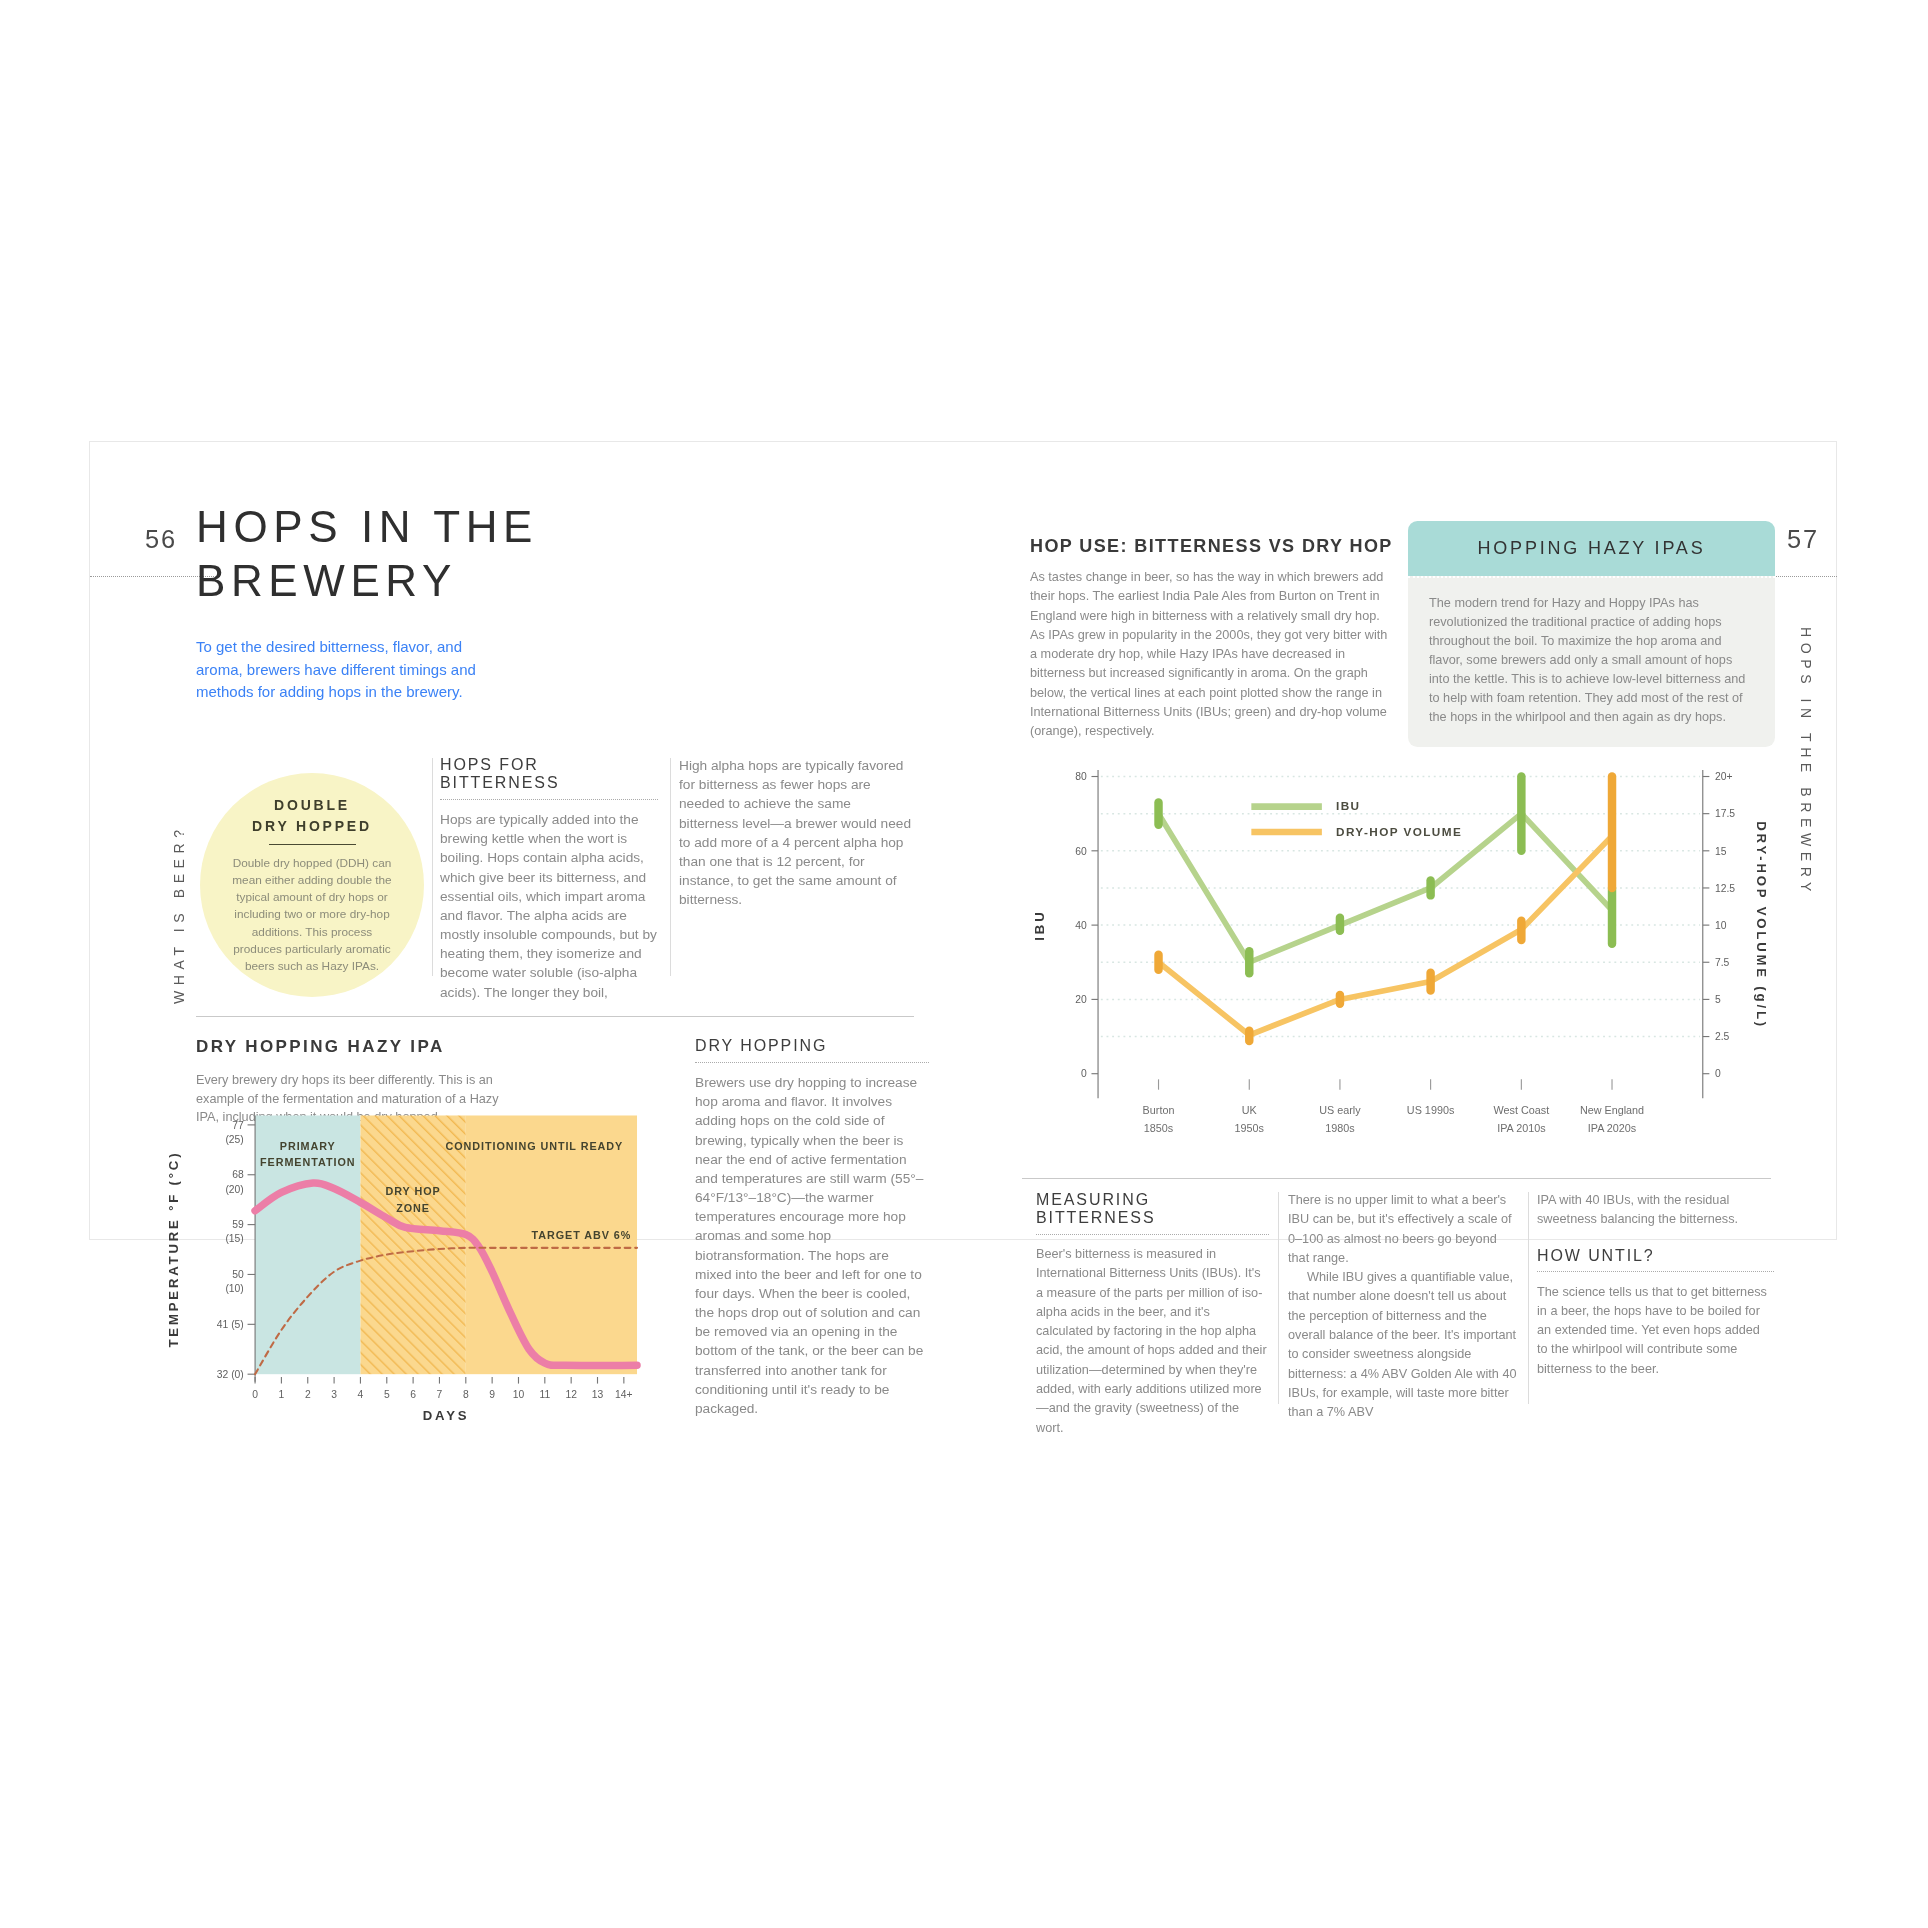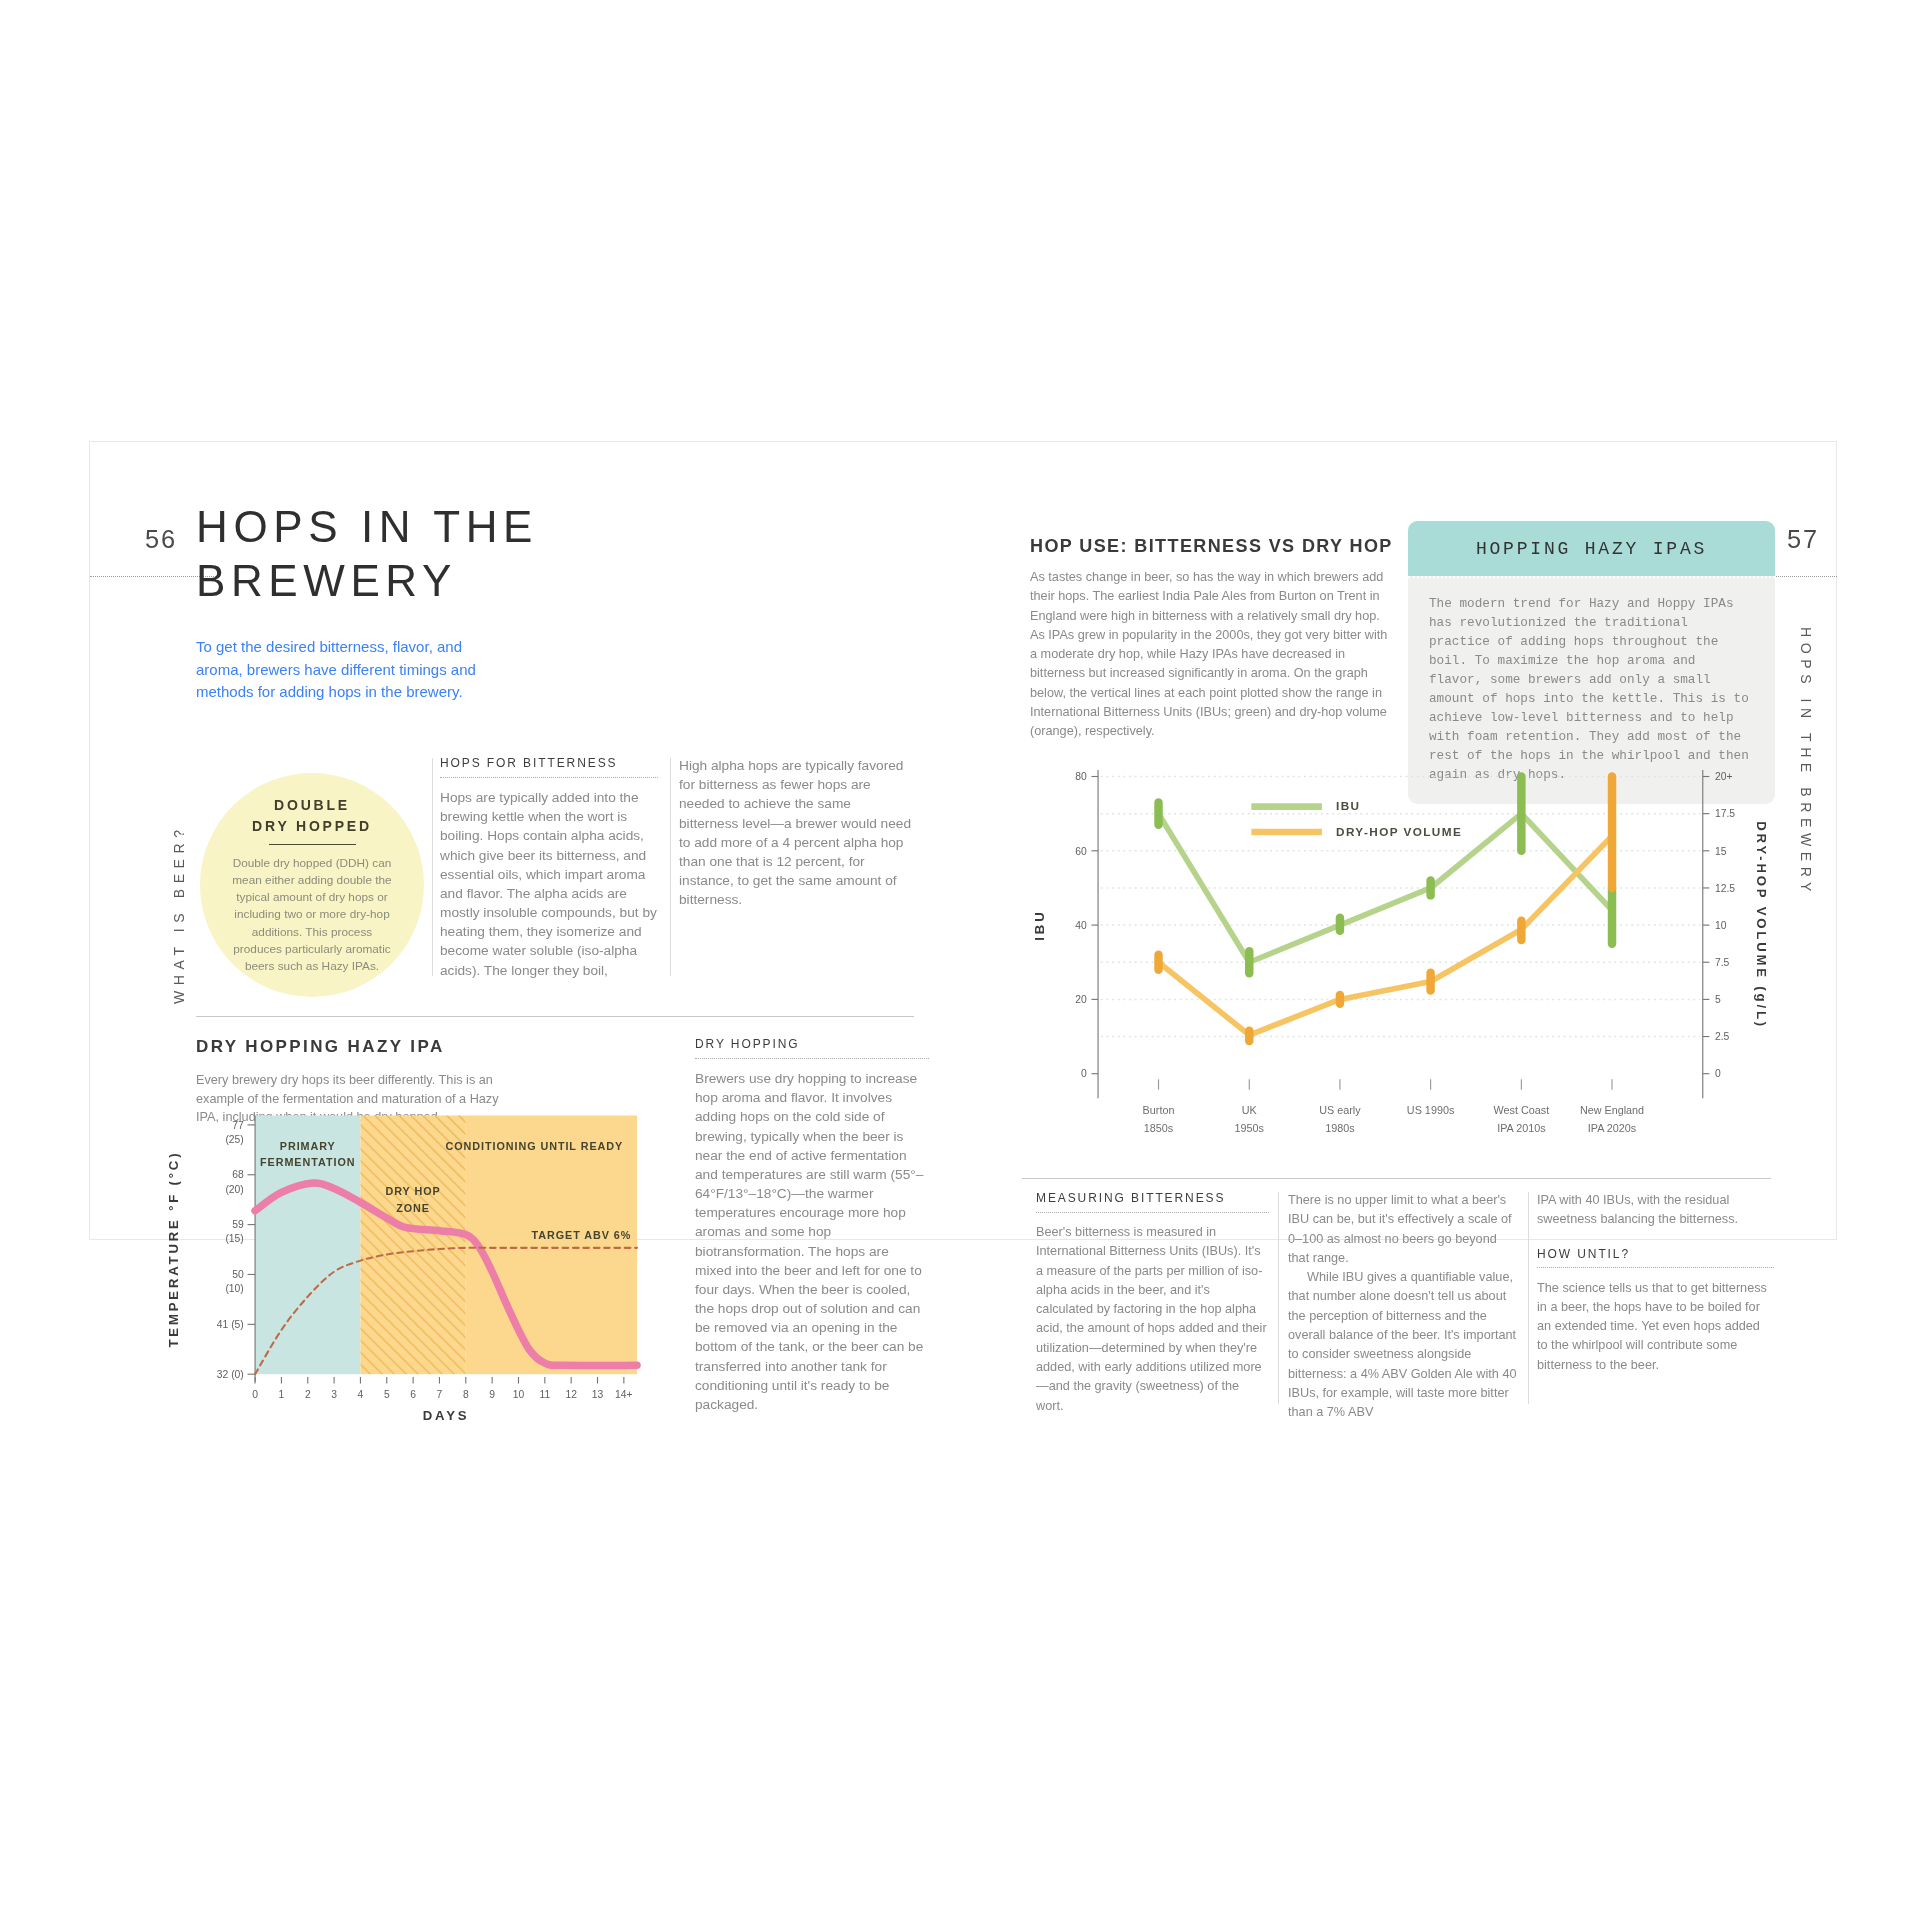--- a/index.html
+++ b/index.html
@@ -168,7 +168,7 @@
     <div class="abs rhead" style="left:940px;top:94px;">HOP USE: BITTERNESS VS DRY HOP</div>
     <div class="abs rbody" style="left:940px;top:126px;width:360px;">As tastes change in beer, so has the way in which brewers add their hops. The earliest India Pale Ales from Burton on Trent in England were high in bitterness with a relatively small dry hop. As IPAs grew in popularity in the 2000s, they got very bitter with a moderate dry hop, while Hazy IPAs have decreased in bitterness but increased significantly in aroma. On the graph below, the vertical lines at each point plotted show the range in International Bitterness Units (IBUs; green) and dry-hop volume (orange), respectively.</div>
 
-    <div class="abs hazybox" style="left:1318px;top:79px;font-family:Liberation Mono, monospace;">
+    <div class="abs hazybox" style="left:1318px;top:79px;">
       <div class="hazyhead">HOPPING HAZY IPAS</div>
       <div class="hazybody">The modern trend for Hazy and Hoppy IPAs has revolutionized the traditional practice of adding hops throughout the boil. To maximize the hop aroma and flavor, some brewers add only a small amount of hops into the kettle. This is to achieve low-level bitterness and to help with foam retention. They add most of the rest of the hops in the whirlpool and then again as dry hops.</div>
     </div>

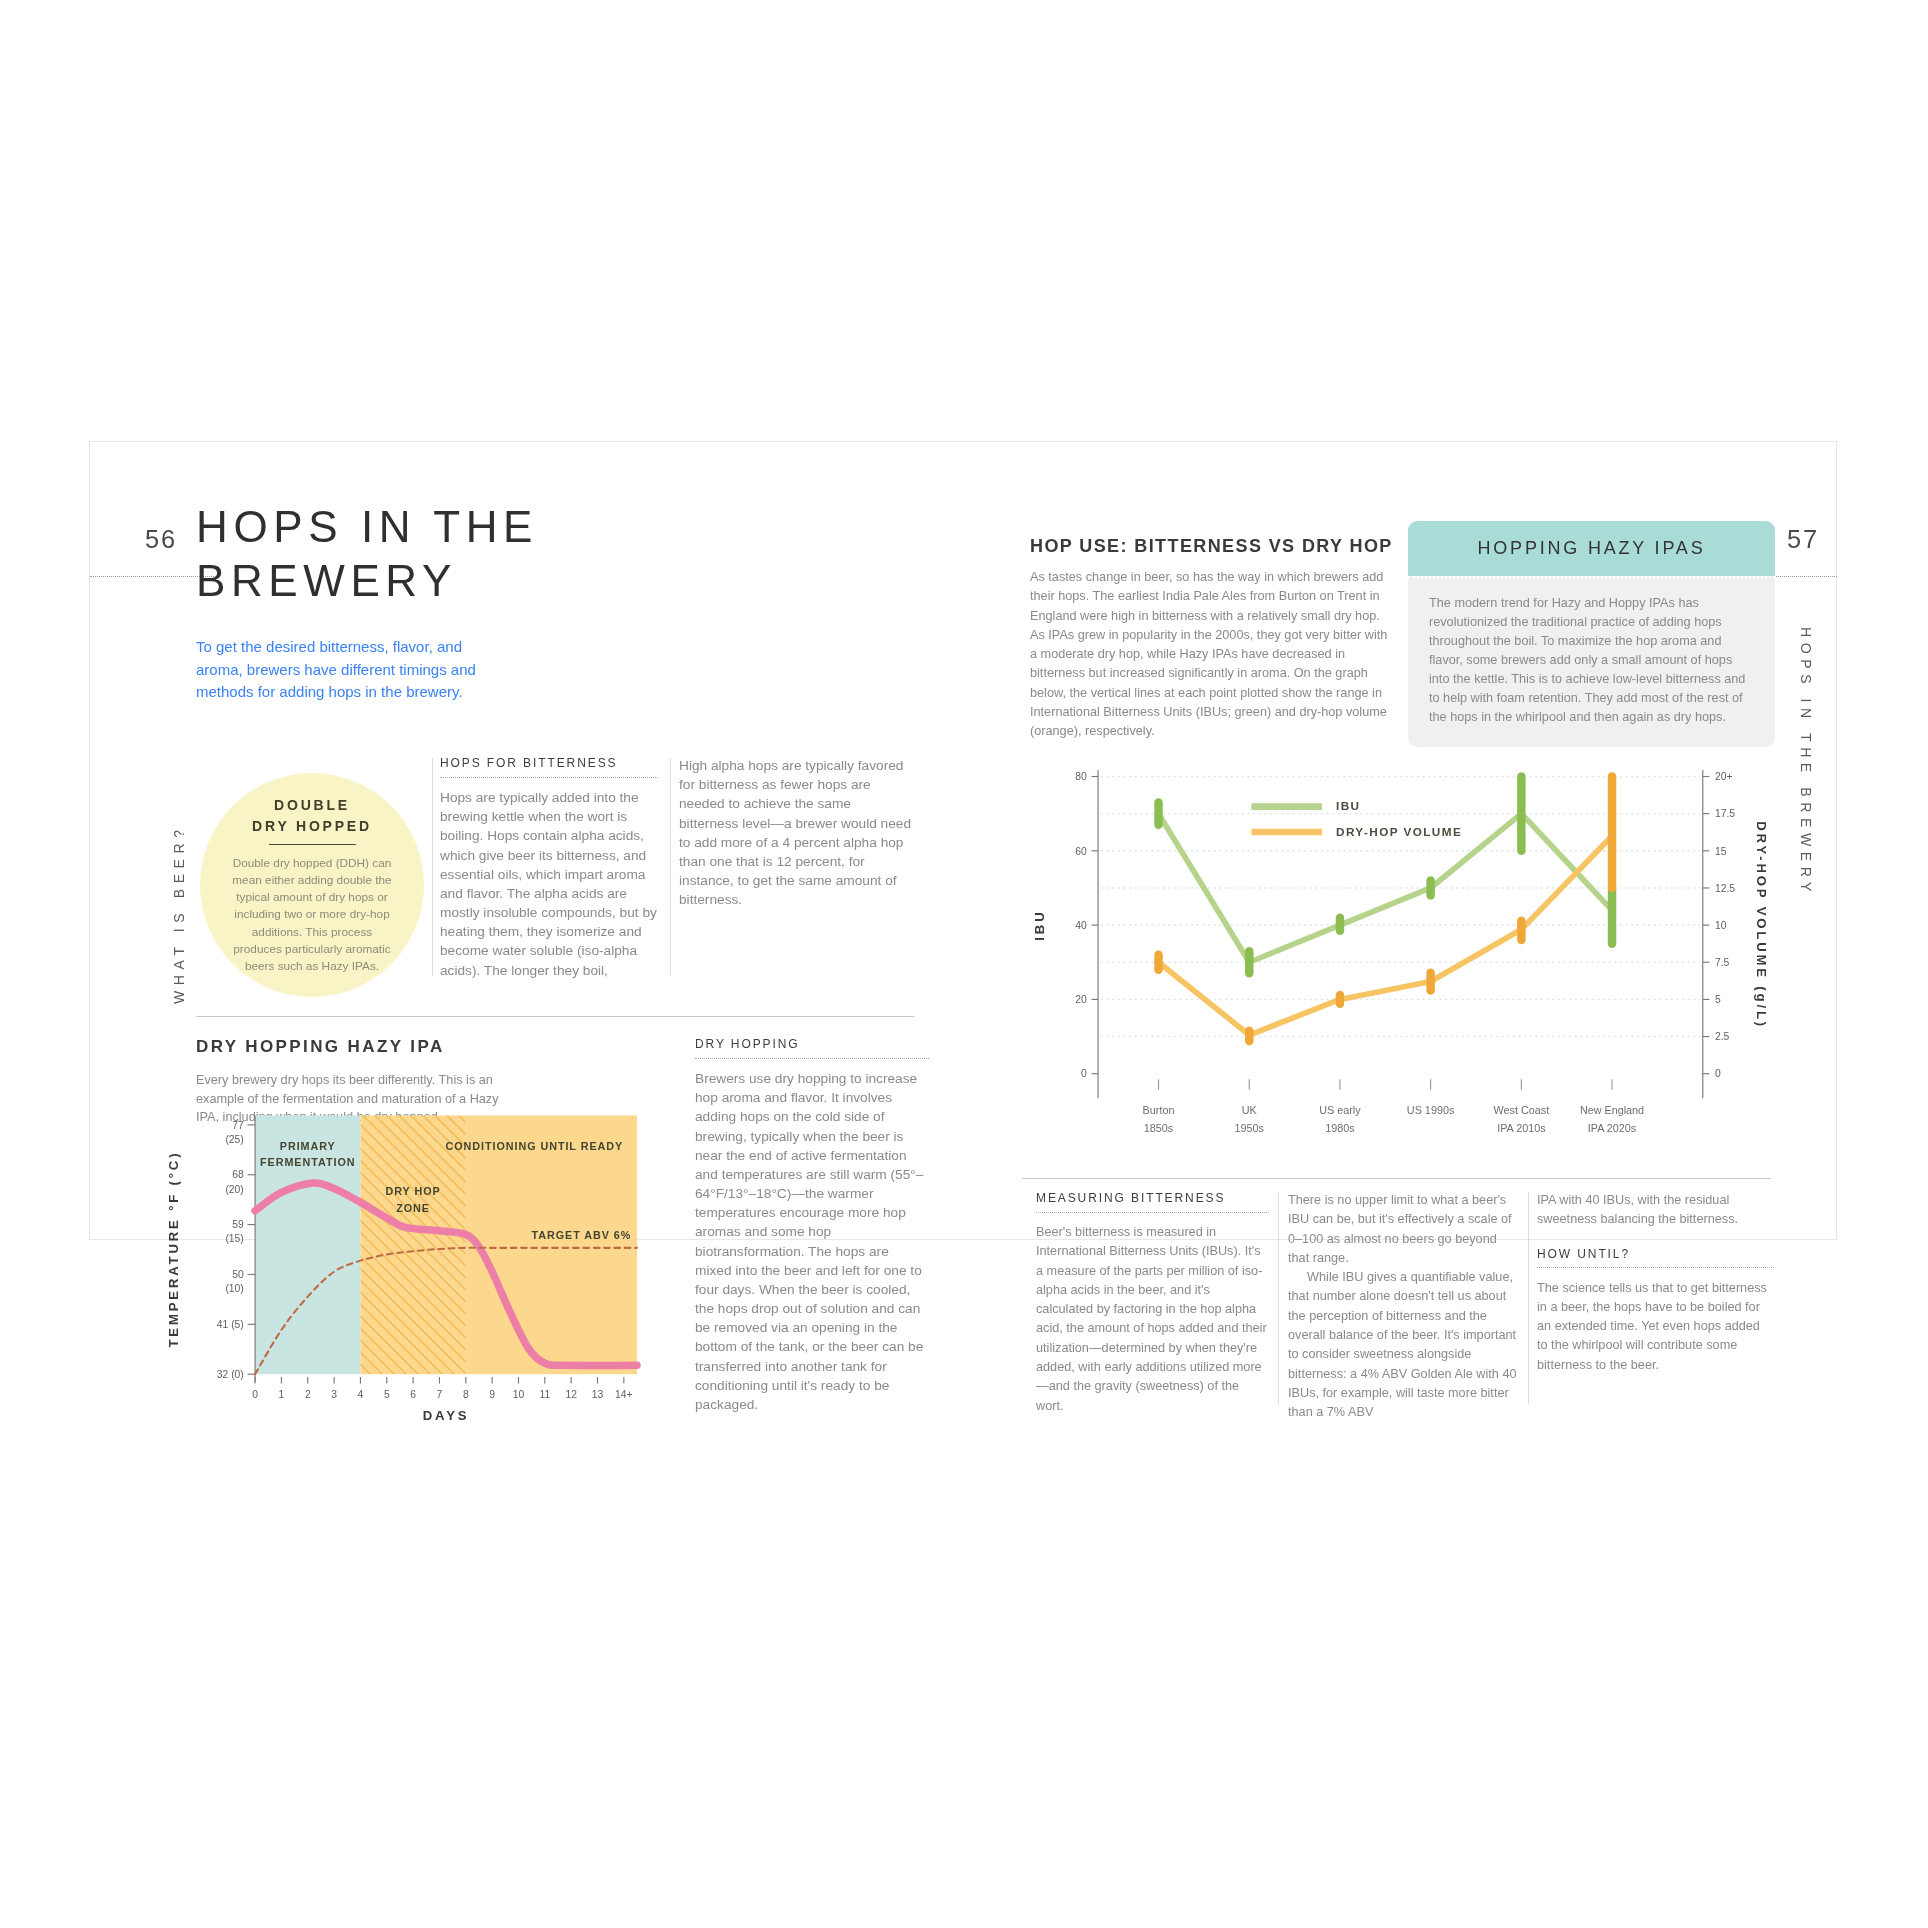--- a/index.html
+++ b/index.html
@@ -18,7 +18,7 @@
   .circle .chead{font-size:14px;letter-spacing:2.8px;color:#3f3f2c;font-weight:600;line-height:1.5;}
   .circle .cunder{width:87px;border-bottom:1.9px solid #4a4a33;margin:6.6px auto 10.4px;}
   .circle .cbody{font-size:11.8px;line-height:1.45;color:#8c8c7a;}
-  .colhead{font-size:12px;letter-spacing:1.9px;color:#3d3d3d;font-weight:500;}
+  .colhead{font-size:16px;letter-spacing:1.9px;color:#3d3d3d;font-weight:500;}
   .dothead{border-bottom:1.9px dotted #ababab;margin:6.6px 0 10.4px;}
   .body{font-size:13.7px;line-height:1.4;color:#8a8a8a;}
   .body p{margin:0;}

